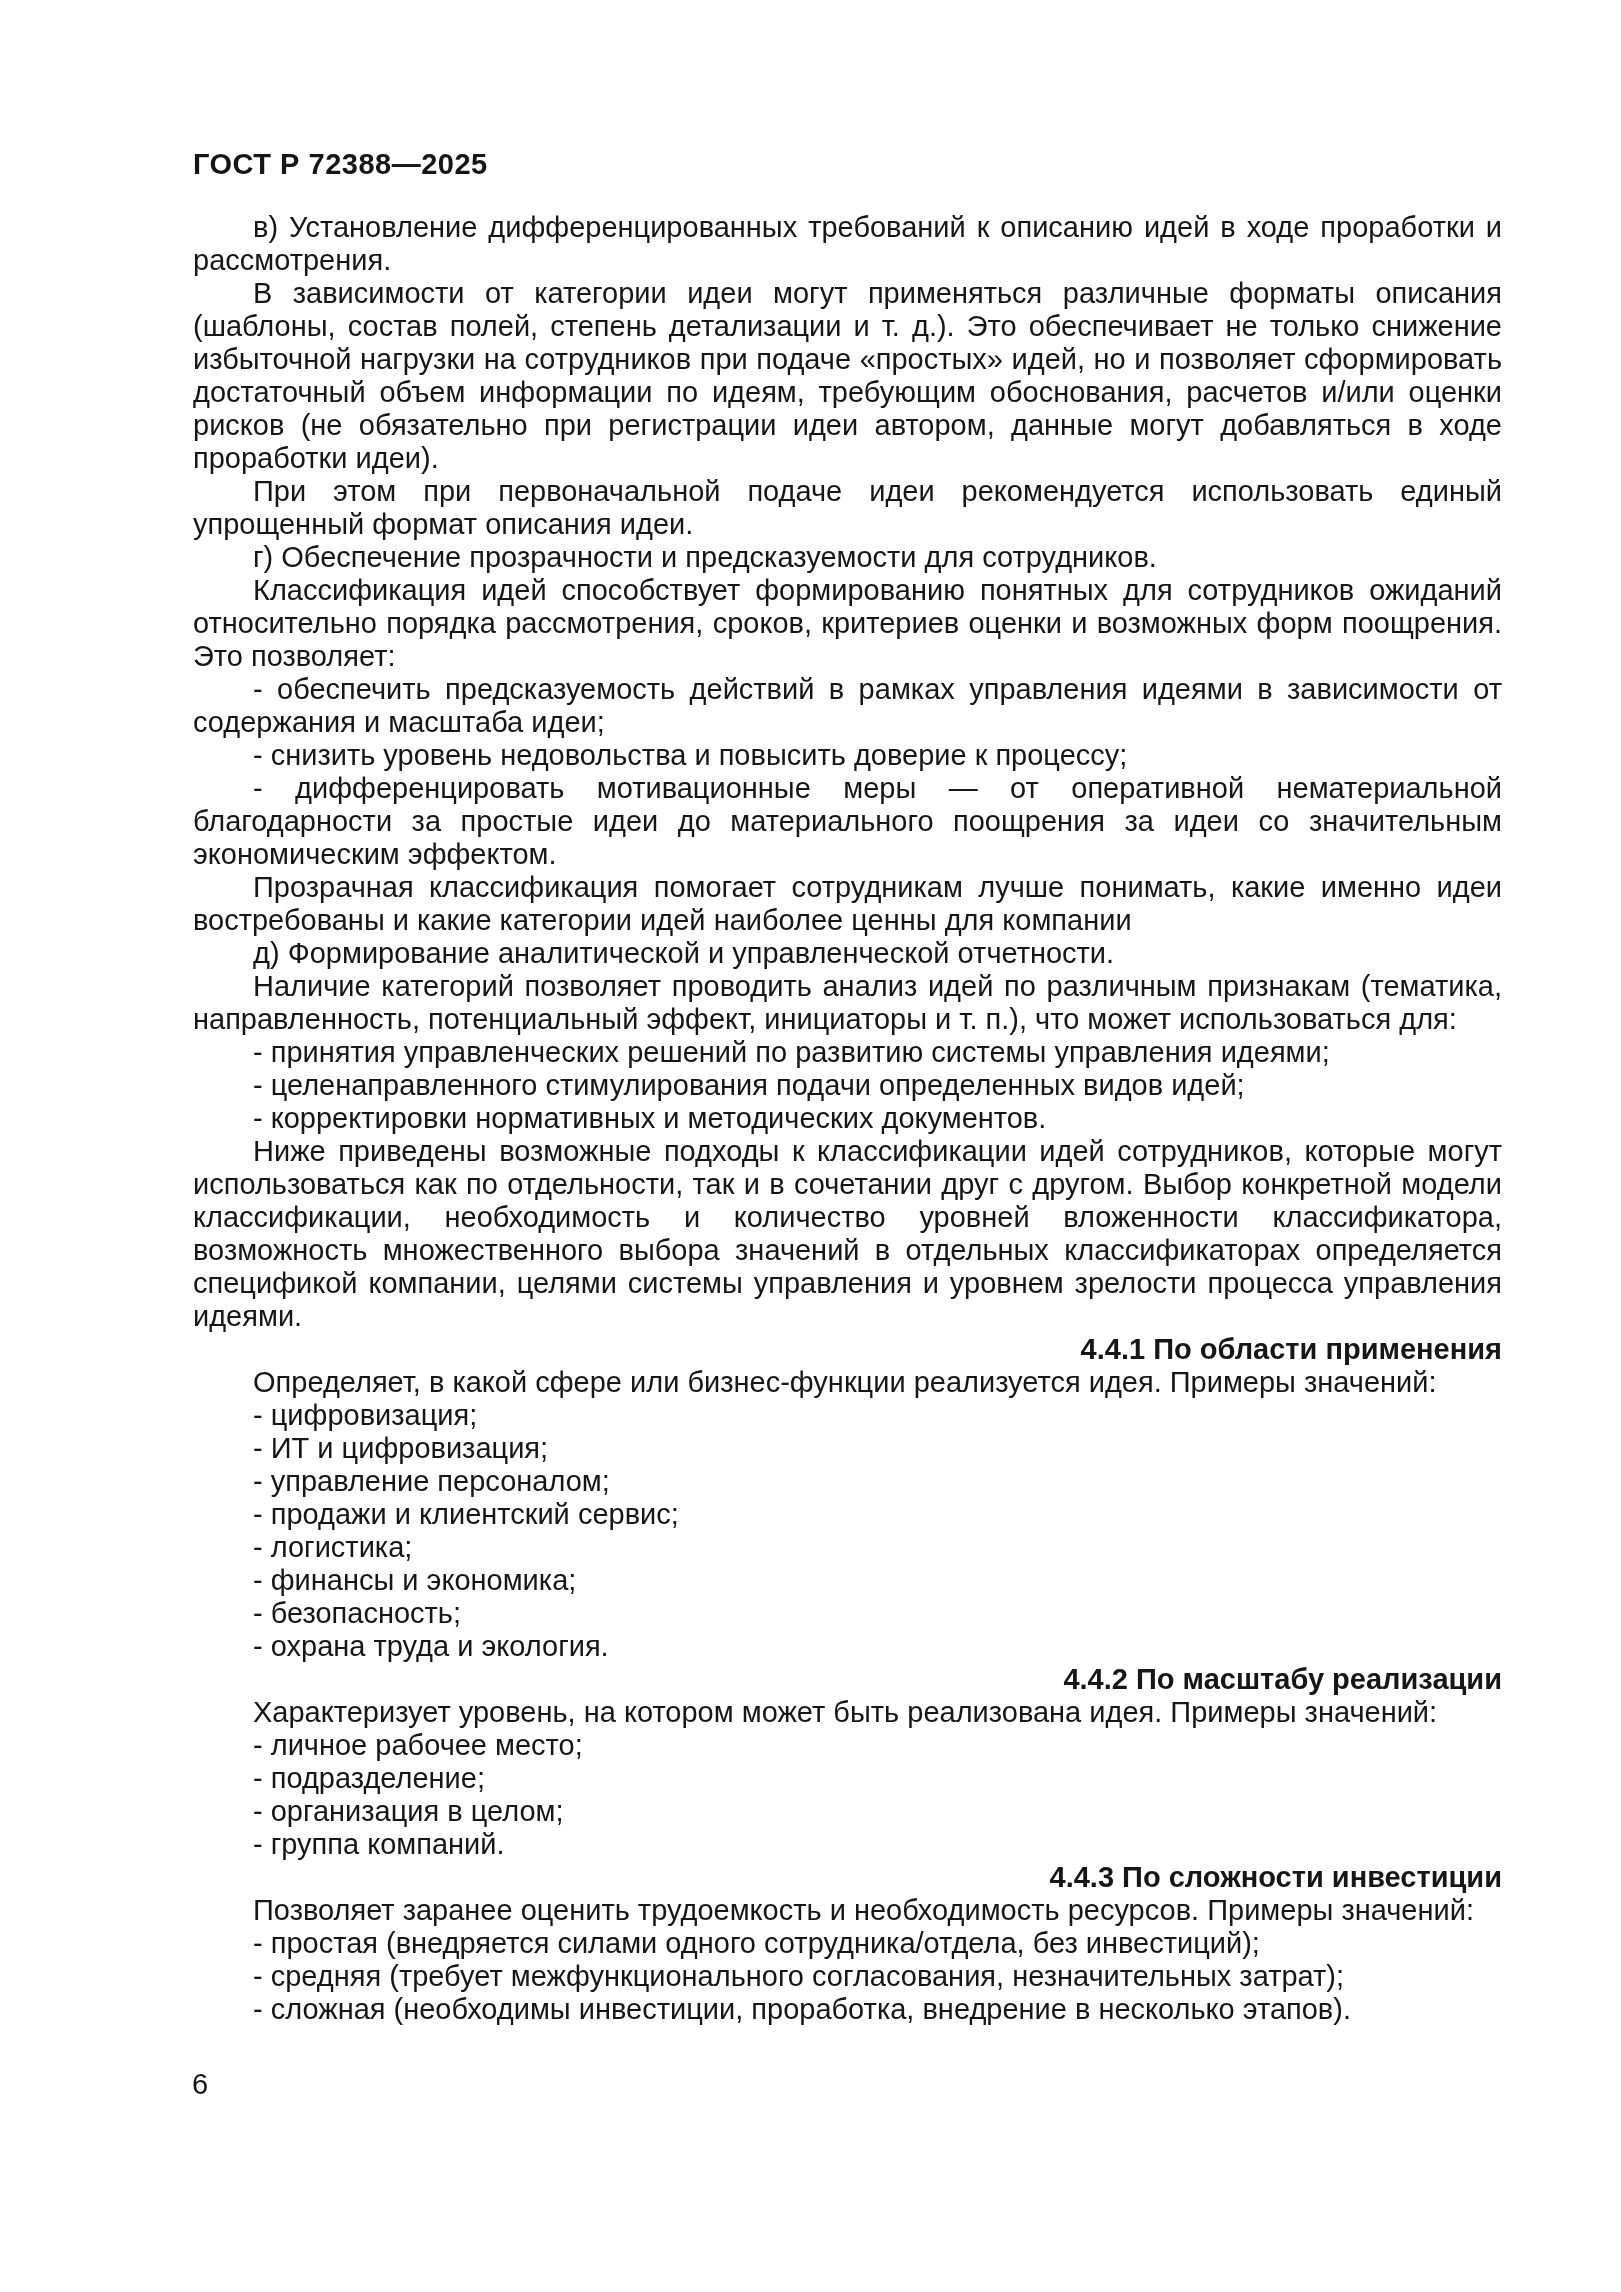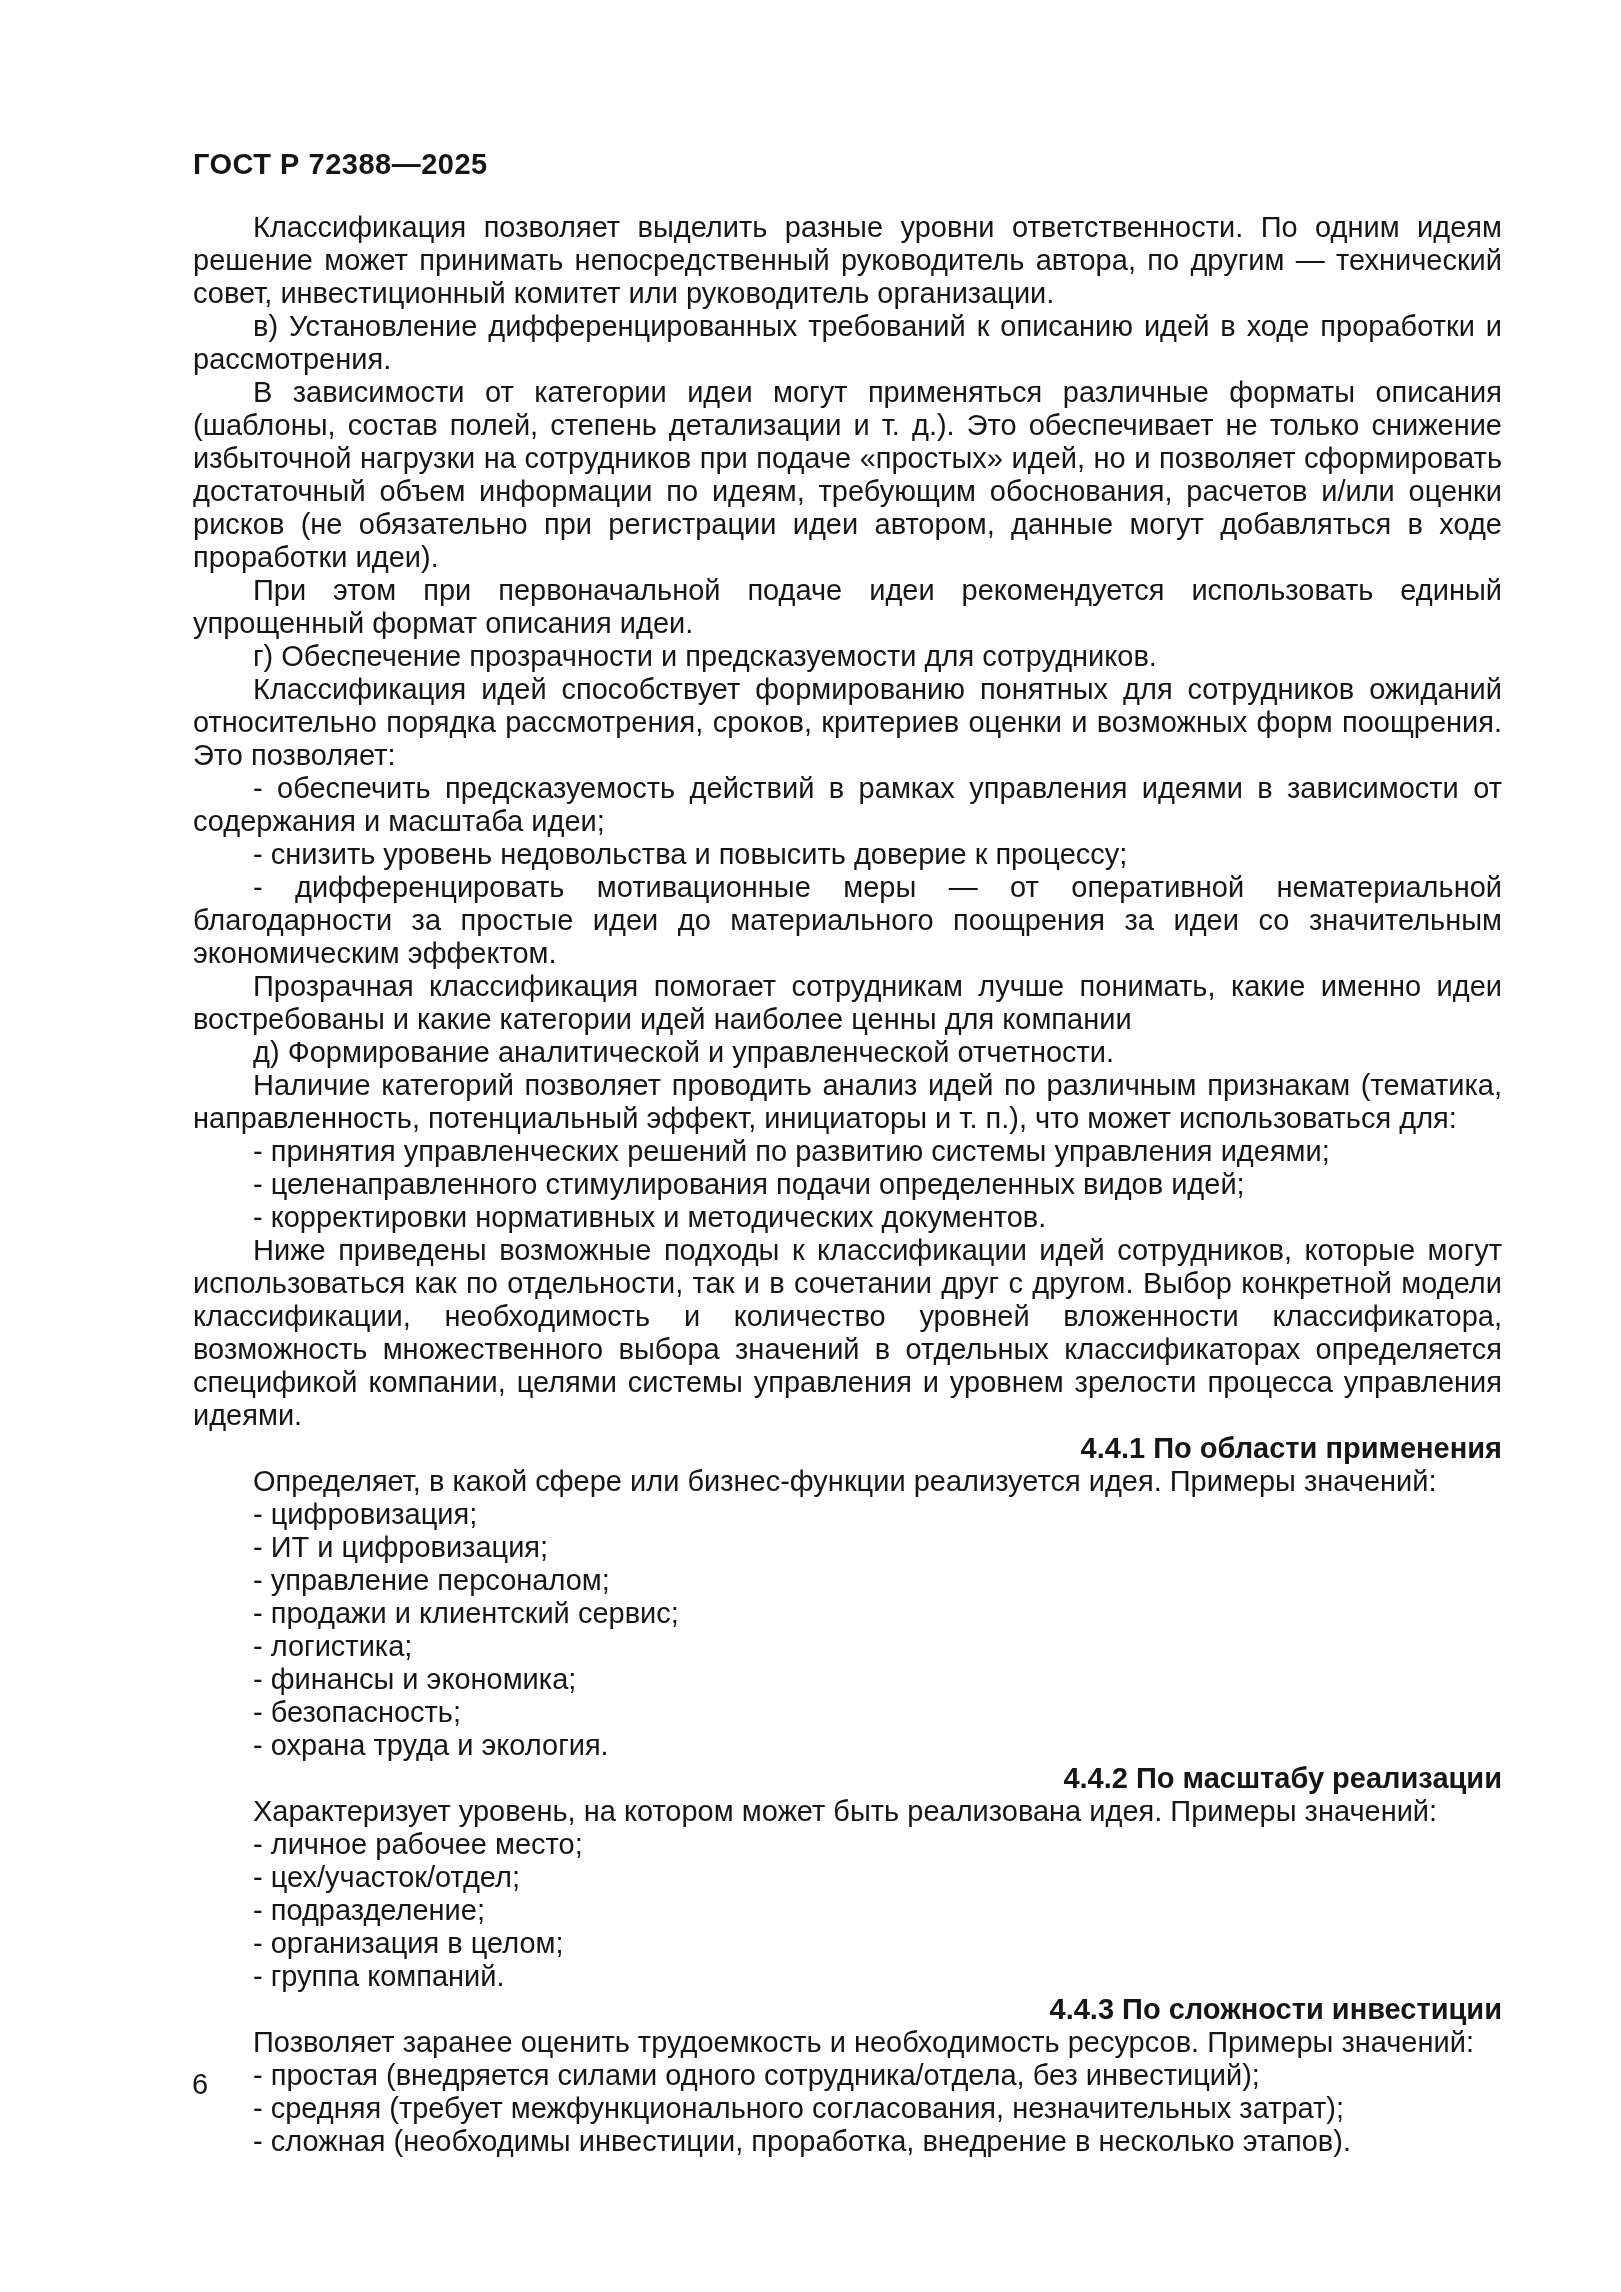--- a/index.html
+++ b/index.html
@@ -61,7 +61,6 @@
 
   <div class="doc-body">
 
-  <p>Классификация позволяет выделить разные уровни ответственности. По одним идеям решение может принимать непосредственный руководитель автора, по другим — технический совет, инвестиционный комитет или руководитель организации.</p>
       <p>в) Установление дифференцированных требований к описанию идей в ходе проработки и рассмотрения.</p>
       <p>В зависимости от категории идеи могут применяться различные форматы описания (шаблоны, состав полей, степень детализации и т. д.). Это обеспечивает не только снижение избыточной нагрузки на сотрудников при подаче «простых» идей, но и позволяет сформировать достаточный объем информации по идеям, требующим обоснования, расчетов и/или оценки рисков (не обязательно при регистрации идеи автором, данные могут добавляться в ходе проработки идеи).</p>
       <p>При этом при первоначальной подаче идеи рекомендуется использовать единый упрощенный формат описания идеи.</p>

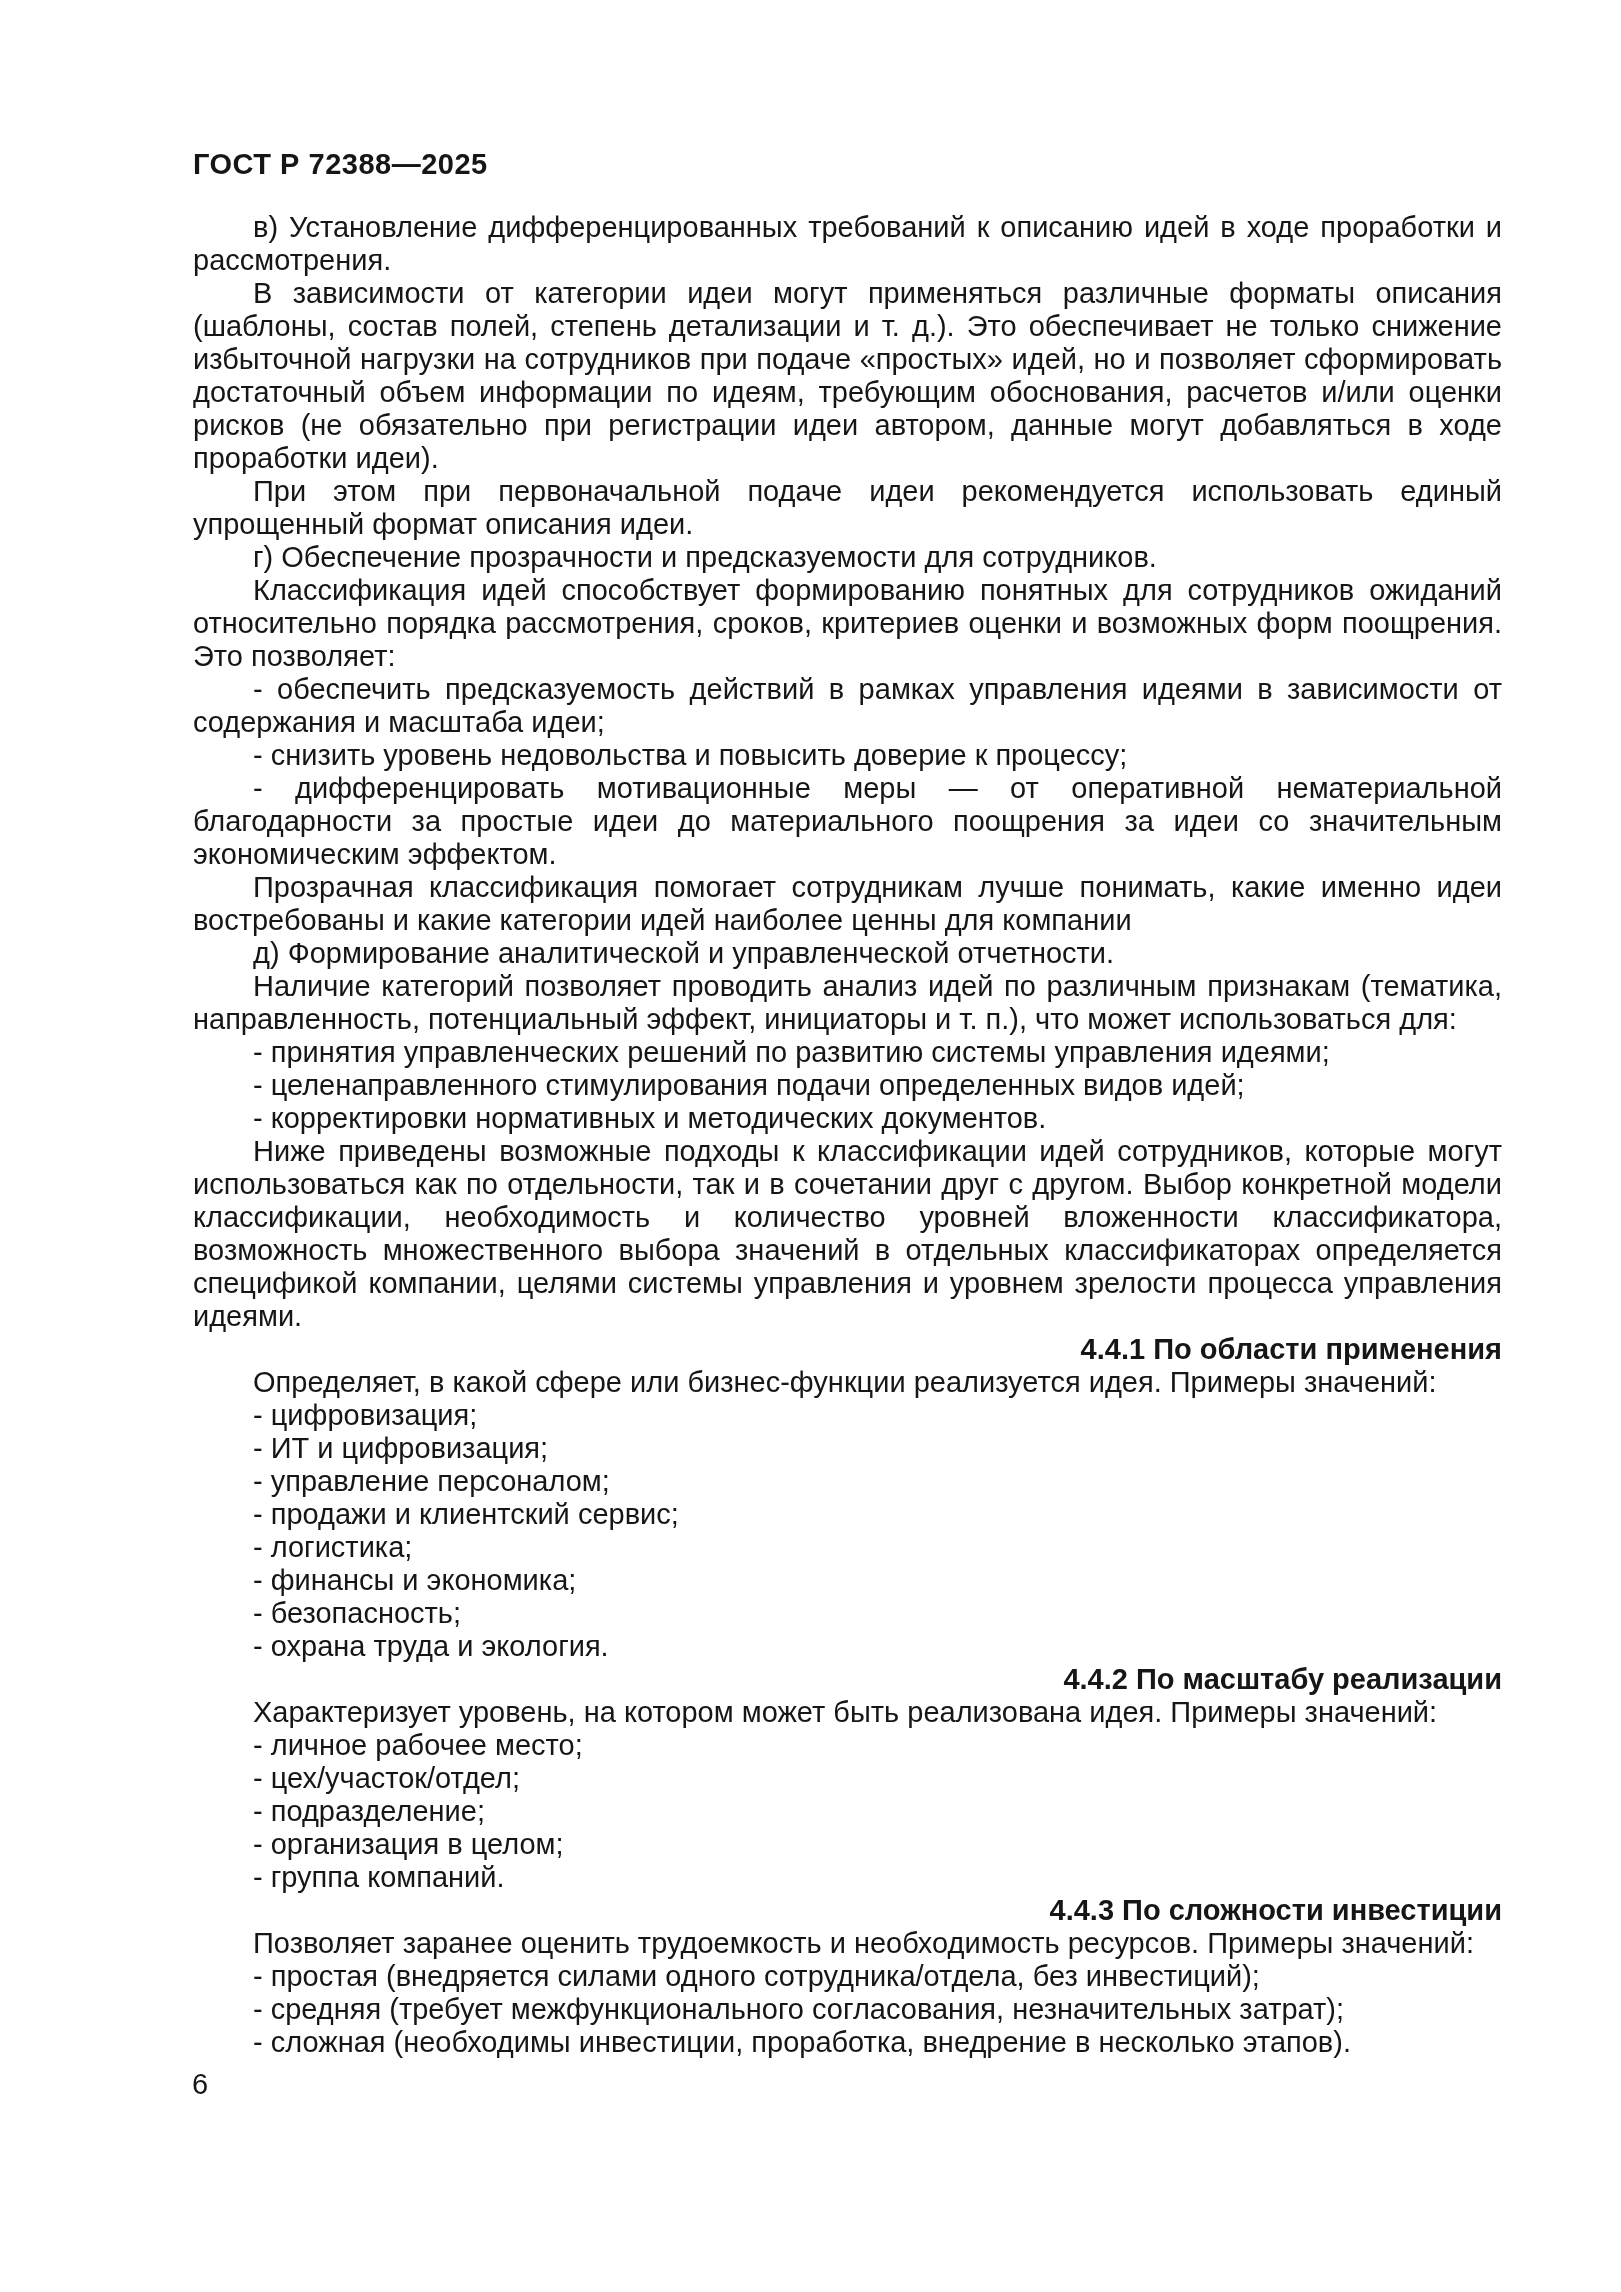--- a/index.html
+++ b/index.html
@@ -89,7 +89,6 @@
       <p class="heading">4.4.2 По масштабу реализации</p>
       <p>Характеризует уровень, на котором может быть реализована идея. Примеры значений:</p>
       <p>- личное рабочее место;</p>
-      <p>- цех/участок/отдел;</p>
       <p>- подразделение;</p>
       <p>- организация в целом;</p>
       <p>- группа компаний.</p>

